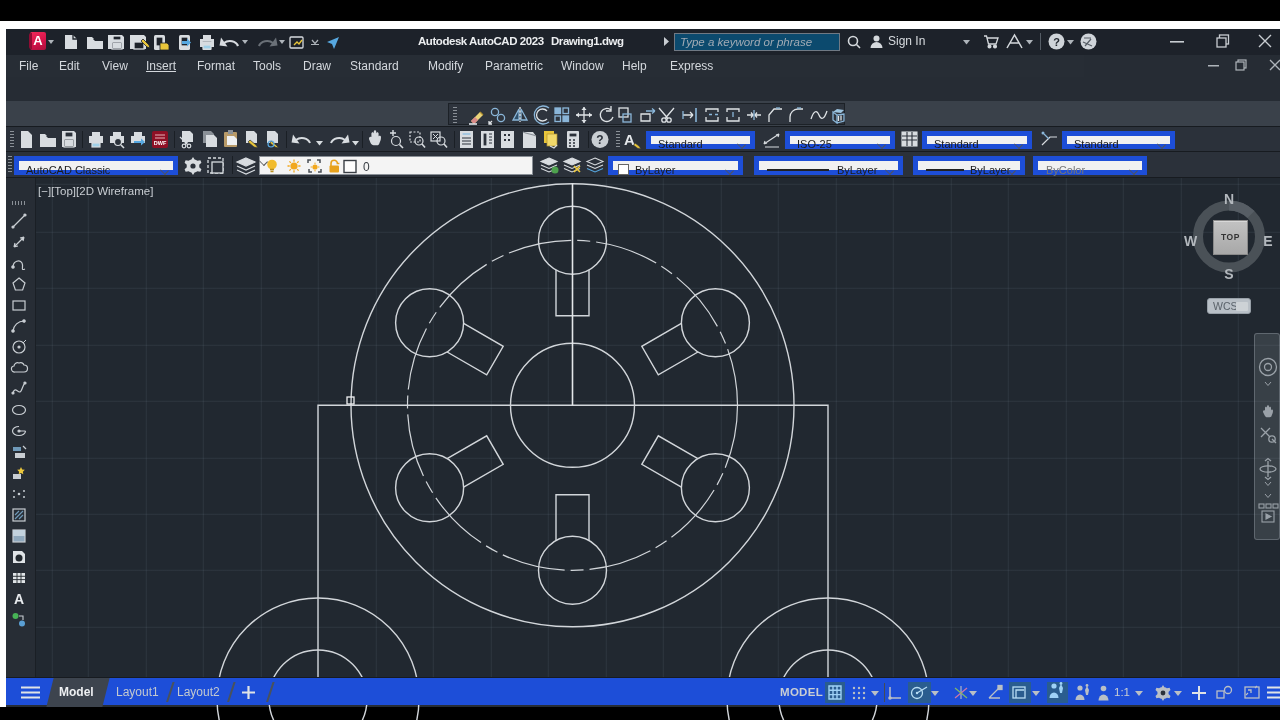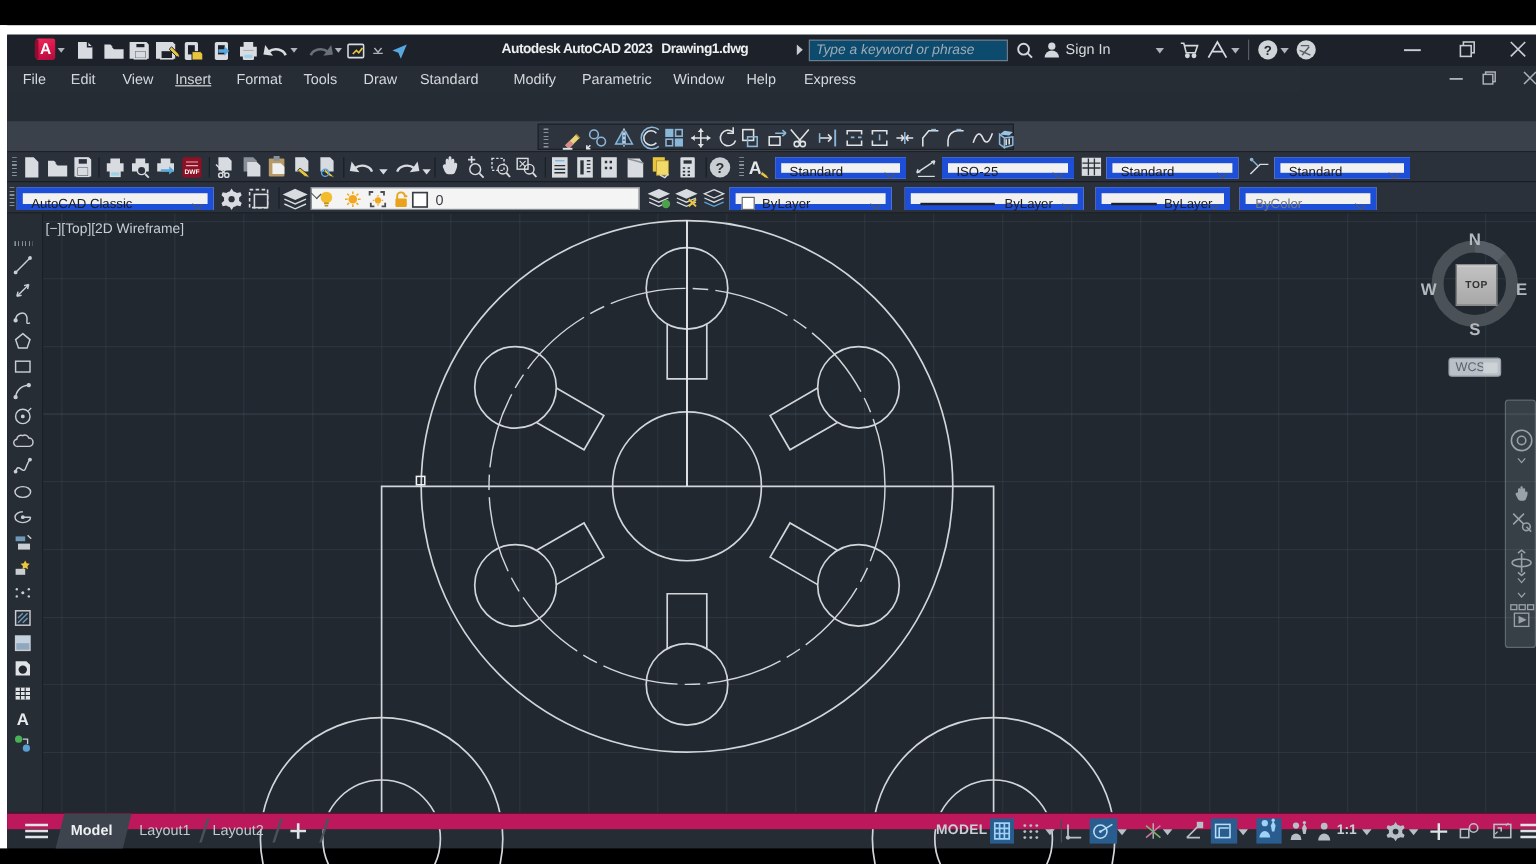--- a/index.html
+++ b/index.html
@@ -30,7 +30,7 @@
 background-image:repeating-linear-gradient(to right,rgba(165,185,205,0.09) 0 1px,transparent 1px 57.5px),repeating-linear-gradient(to bottom,rgba(165,185,205,0.09) 0 1px,transparent 1px 56.4px);
 background-position:51.8px 53.8px;}
 
-#statusbar{left:0;top:648px;width:1274px;height:14px;background:#be185d;border-top:1px solid #171b20;color:#c6ccd2;}
+#statusbar{left:0;top:648px;width:1274px;height:28px;background:#1d4ed8;border-top:1px solid #171b20;color:#c6ccd2;}
 .combo{position:absolute;background:#f1f1f1;border:5px solid #1d4ed8;color:#1c1c1c;font-size:11px;}
 .combo .chev{position:absolute;right:4px;top:4px;width:8px;height:8px;}
 .chev:before{content:"";position:absolute;left:0;top:1px;width:6px;height:6px;border-right:1.5px solid #555;border-bottom:1.5px solid #555;transform:rotate(45deg) scale(1,0.8);}

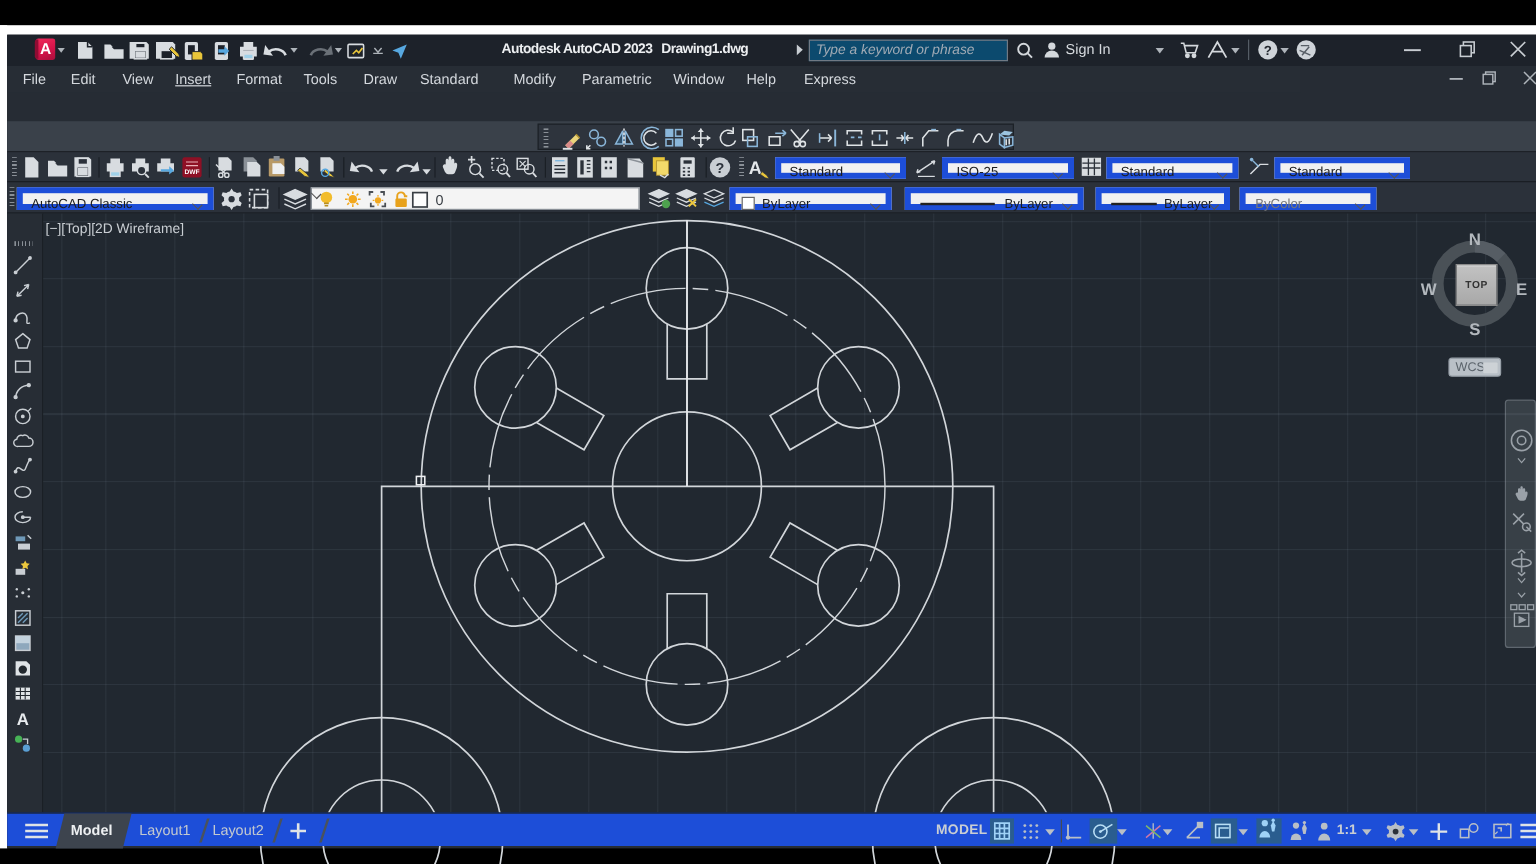--- a/index.html
+++ b/index.html
@@ -733,7 +733,7 @@
           <circle cx="7.5" cy="4.5" r="2.8"></circle>
           <path d="M2.5 16.5 a5 6 0 0 1 10 0 z"></path>
         </svg>
-      <div class="abs" style="left:1108px;top:8px;font-size:11.5px;font-weight:bold;color:#c9ced3;text-align:right;">1:1</div>
+      <div class="abs" style="left:1108px;top:8px;font-size:11.5px;font-weight:normal;color:#c9ced3;text-align:right;">1:1</div>
       <svg class="abs" style="left:1129px;top:13px;" width="8" height="6">
           <path d="M0 0 l4 5 4 -5 z" fill="#b9bfc6"></path>
         </svg>

